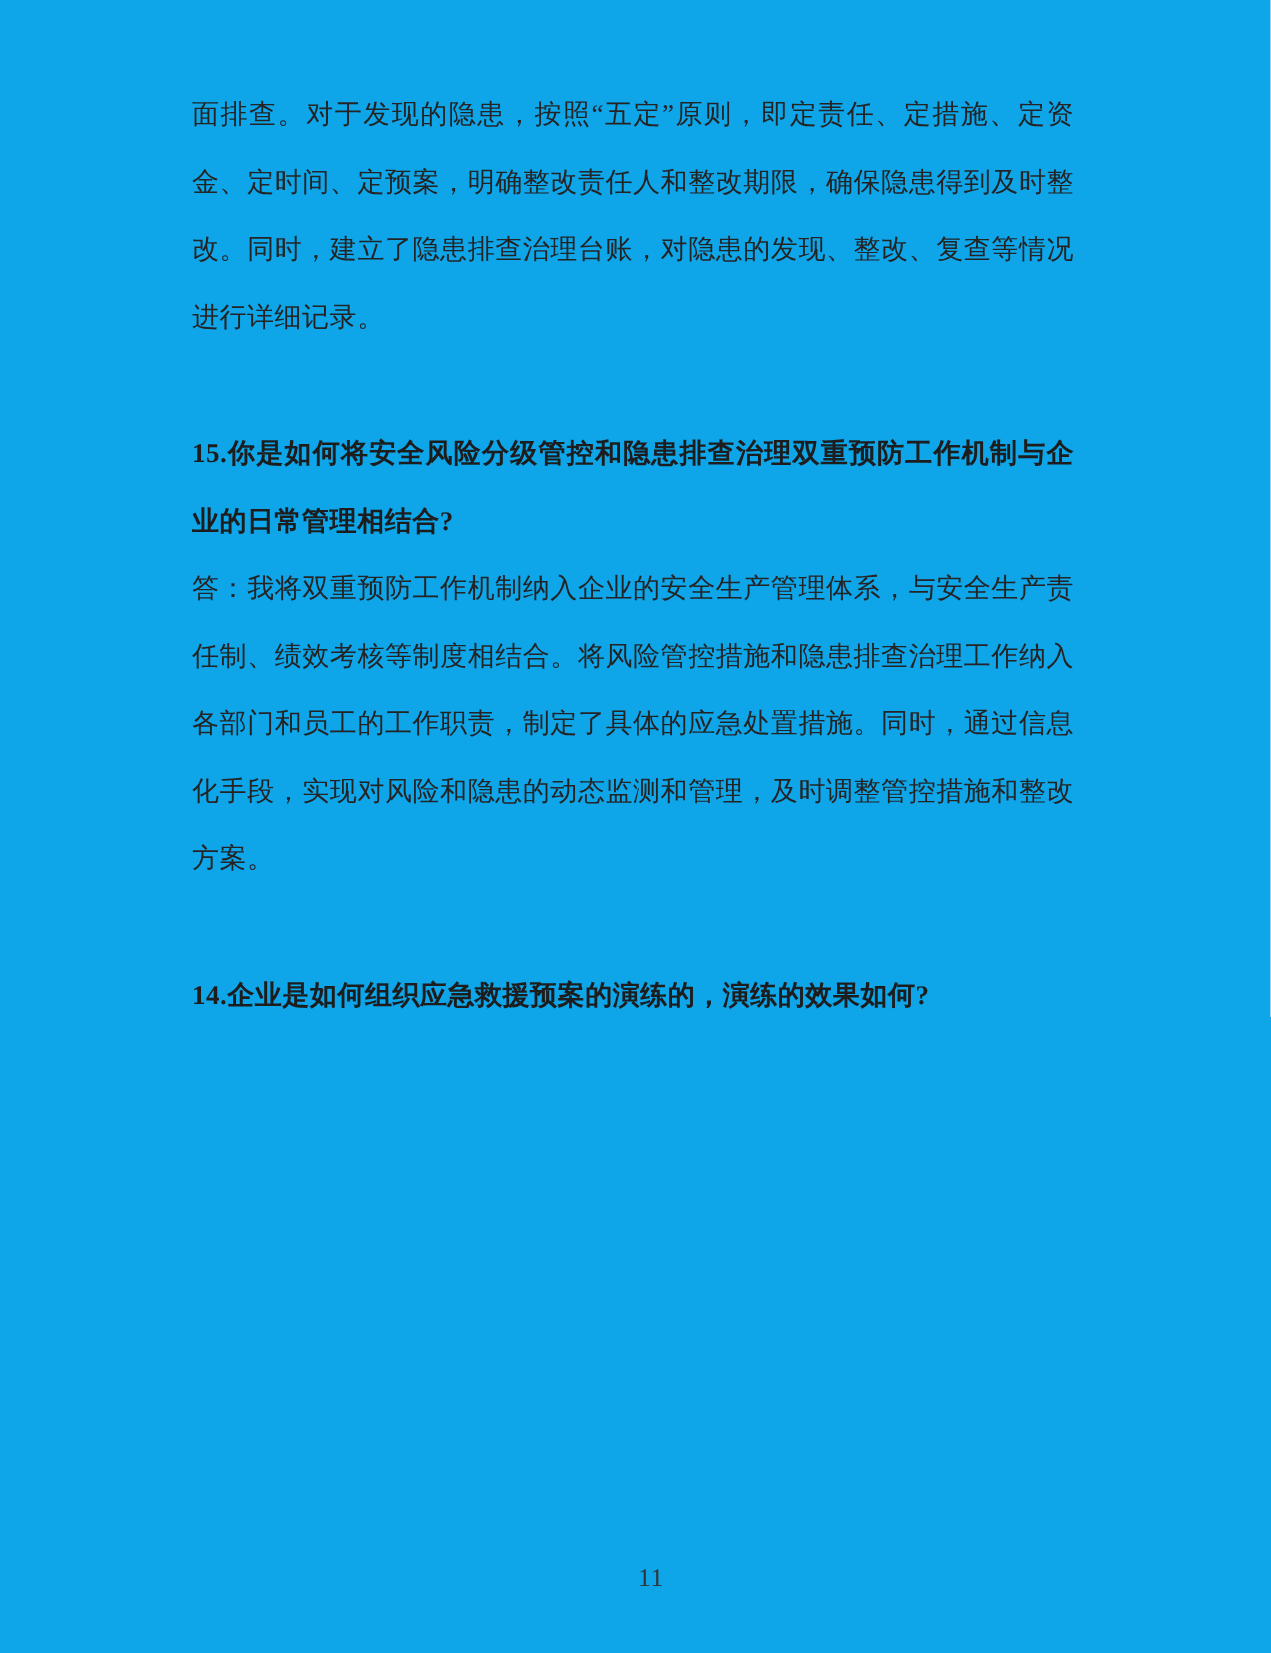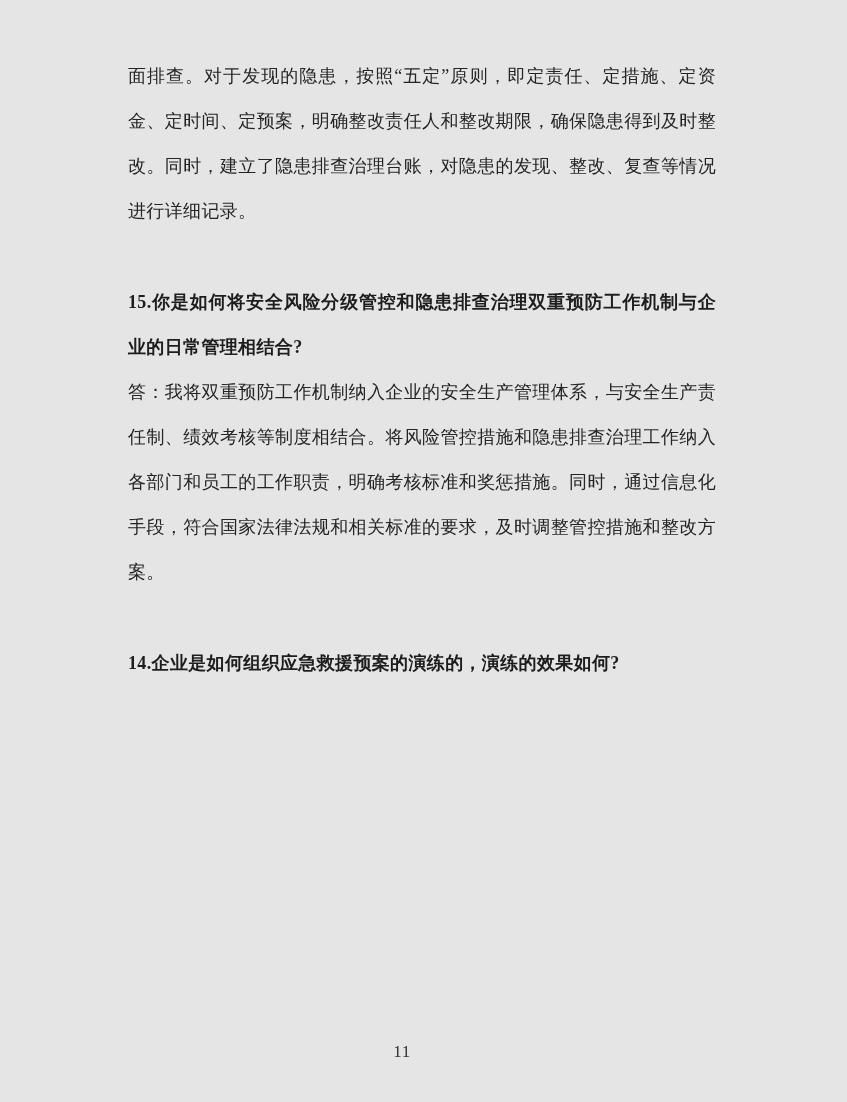--- a/index.html
+++ b/index.html
@@ -20,7 +20,7 @@
     left: 0;
     width: 847px;
     height: 1102px;
-    background: #e5e5e5;
+    background: #0ea5e9;
     box-sizing: border-box;
     padding: 54px 131px 0 128px;
     color: #242424;

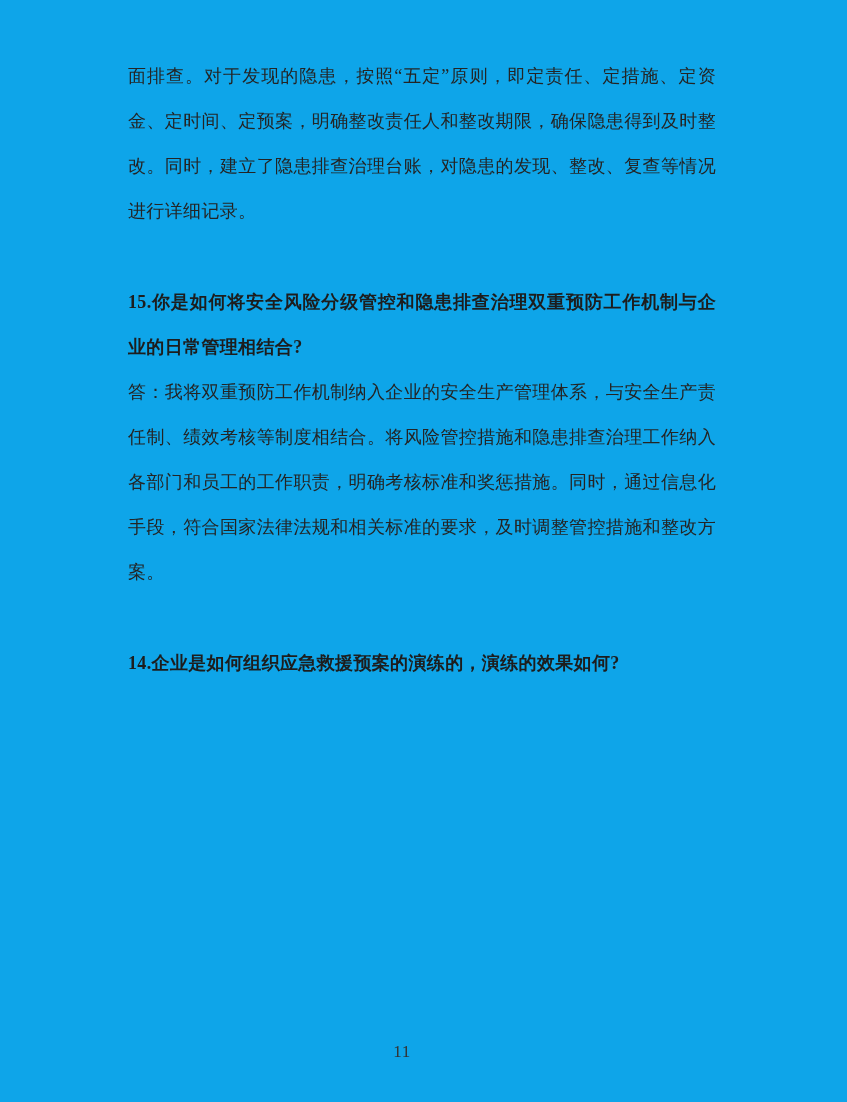--- a/index.html
+++ b/index.html
@@ -67,7 +67,7 @@
 
     <section class="qa-section">
       <p class="question">15.你是如何将安全风险分级管控和隐患排查治理双重预防工作机制与企业的日常管理相结合?</p>
-      <p class="answer">答：我将双重预防工作机制纳入企业的安全生产管理体系，与安全生产责任制、绩效考核等制度相结合。将风险管控措施和隐患排查治理工作纳入各部门和员工的工作职责，明确考核标准和奖惩措施。同时，通过信息化手段，符合国家法律法规和相关标准的要求，及时调整管控措施和整改方案。</p>
+      <p class="answer">答：我将双重预防工作机制纳入企业的安全生产管理体系，与安全生产责任制、绩效考核等制度相结合。将风险管控措施和隐患排查治理工作纳入各部门和员工的工作职责，制定了具体的应急处置措施。同时，通过信息化手段，实现对风险和隐患的动态监测和管理，及时调整管控措施和整改方案。</p>
     </section>
 
     <section class="qa-section">

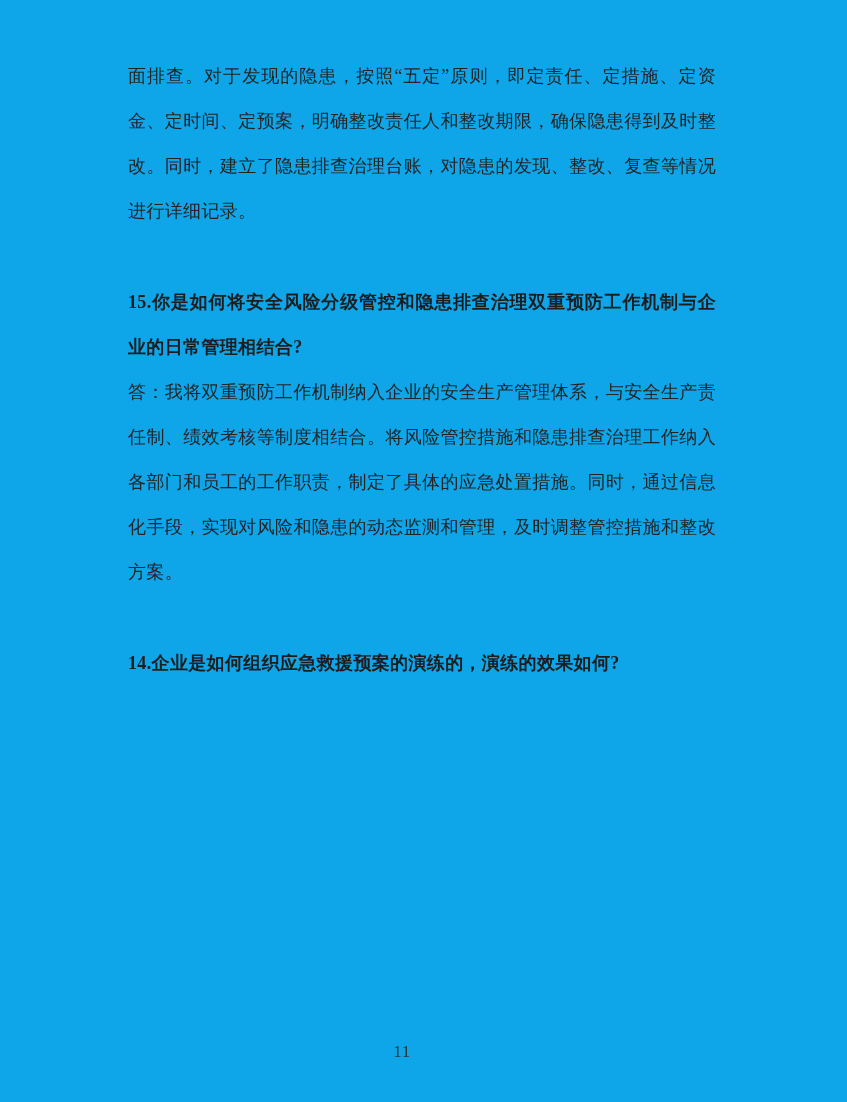--- a/index.html
+++ b/index.html
@@ -55,6 +55,7 @@
     line-height: 24px;
     color: #333333;
     letter-spacing: 0.5px;
+    padding-left: 32px;
   }
 </style>
 </head>

